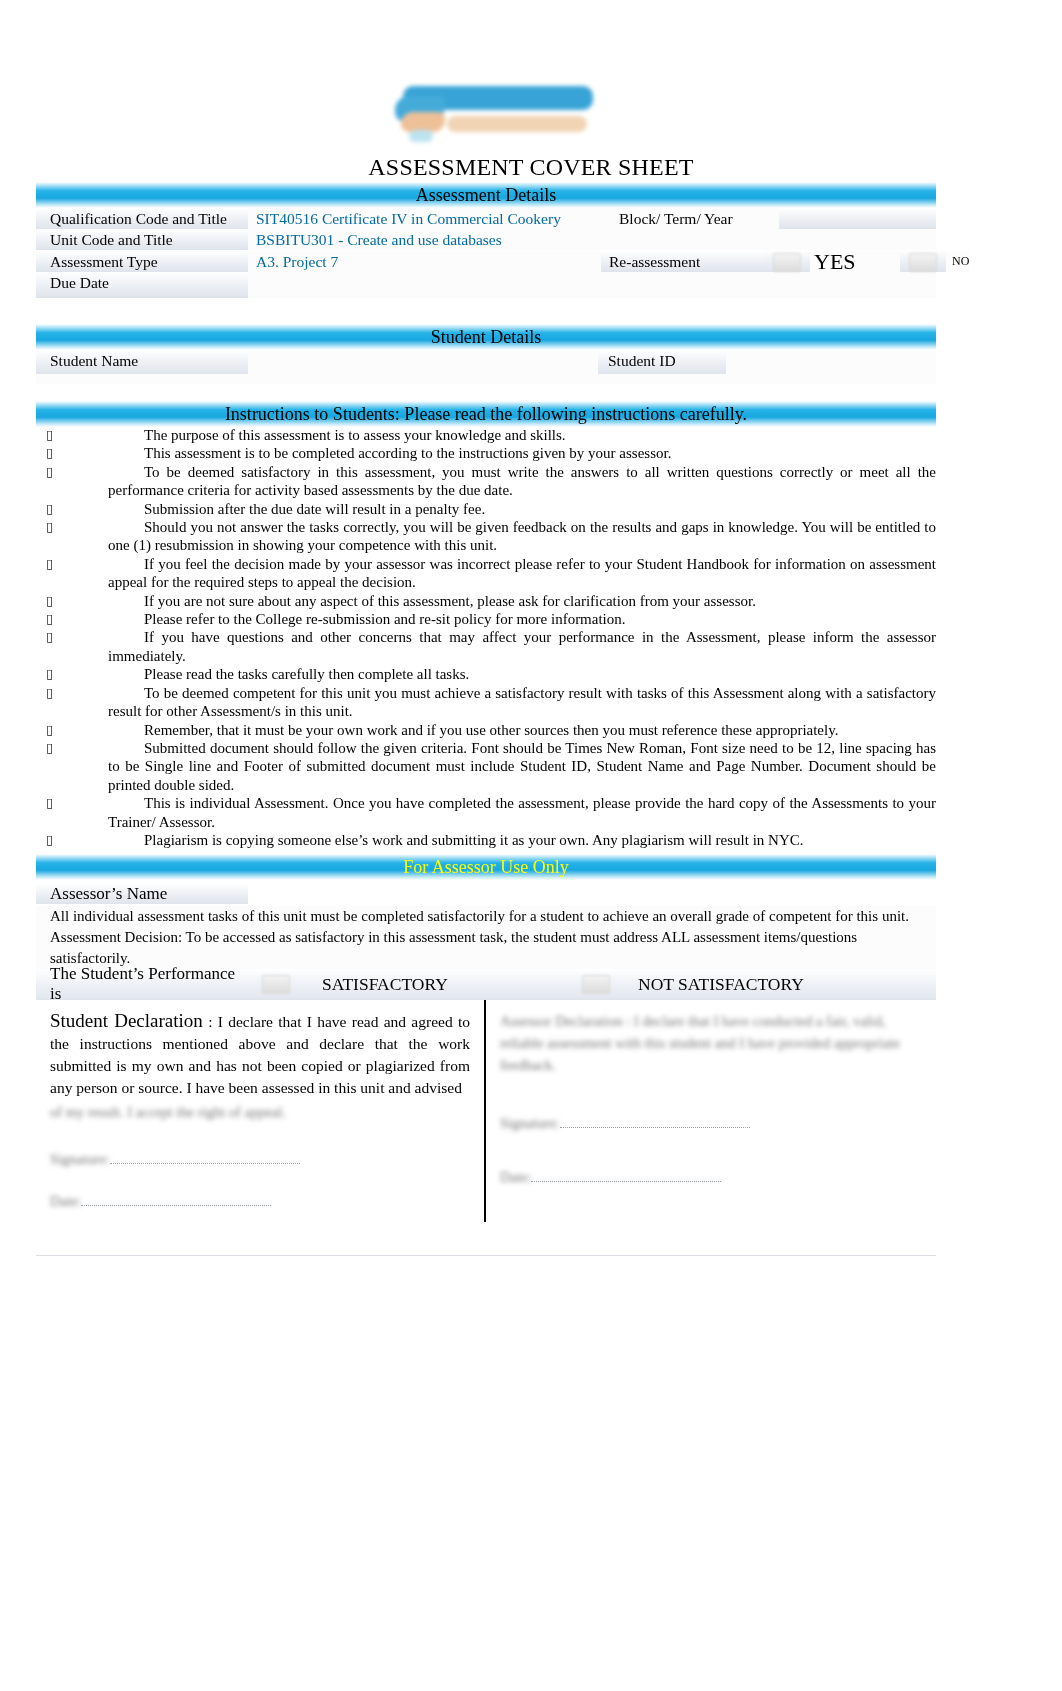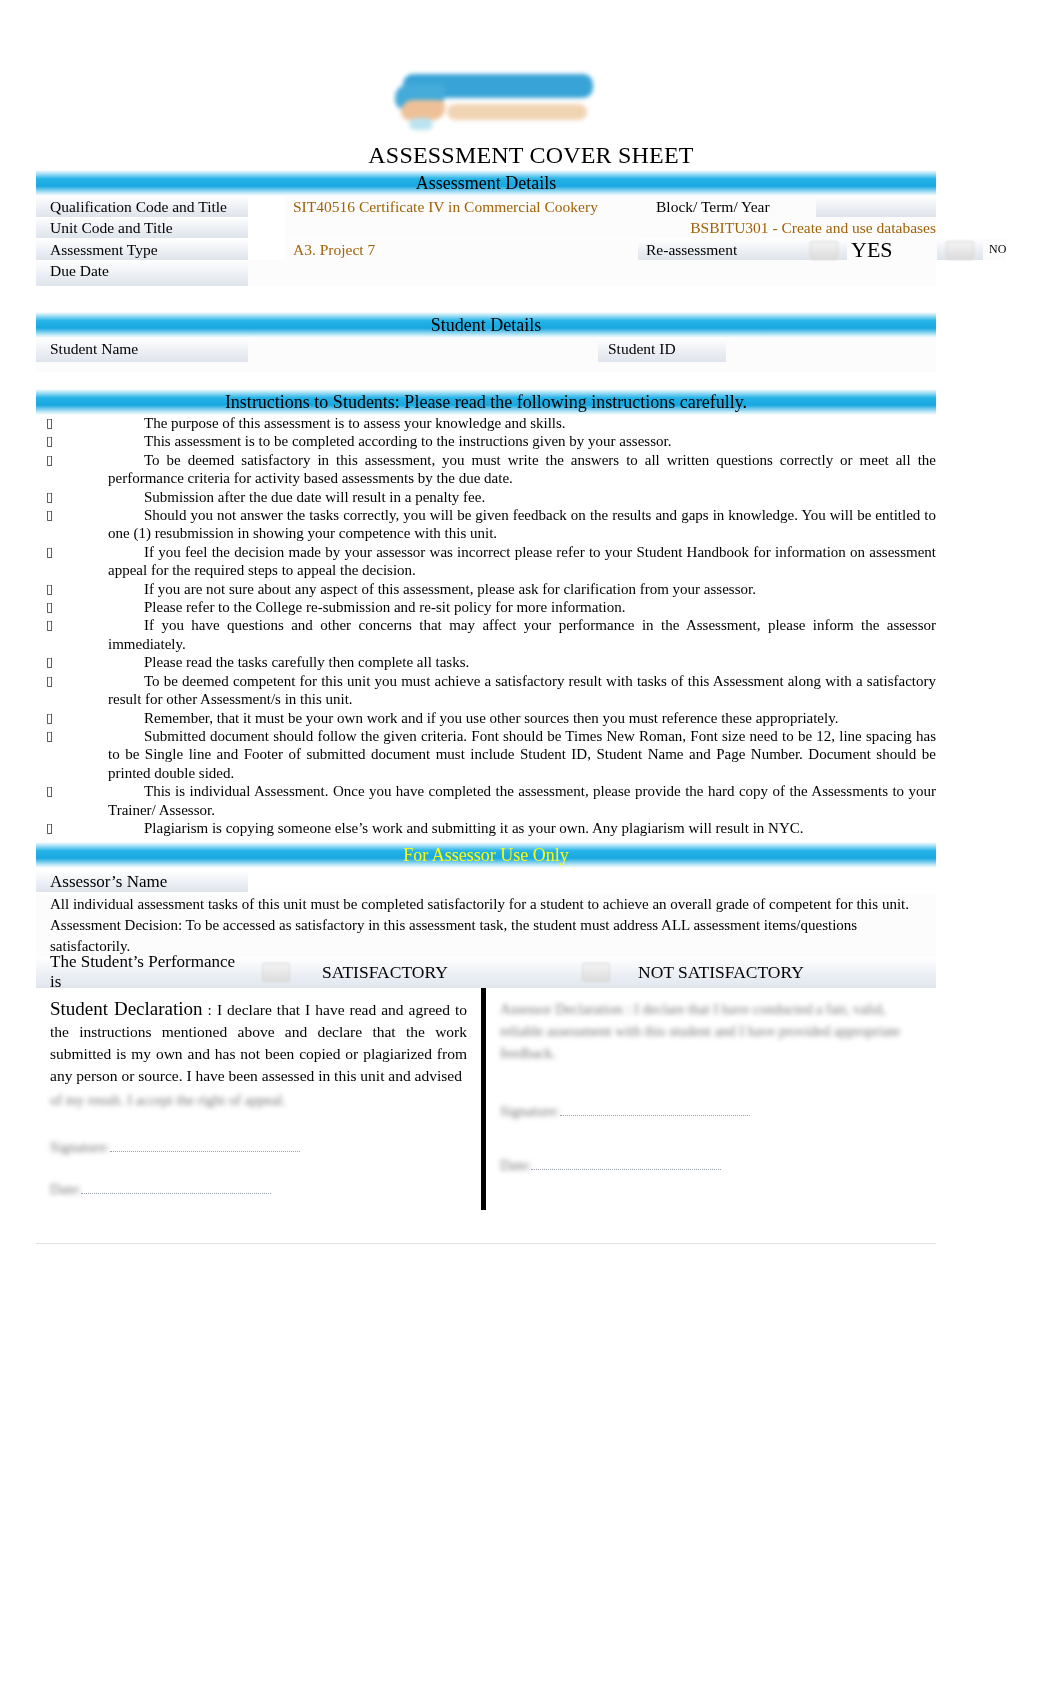--- a/index.html
+++ b/index.html
@@ -17,7 +17,7 @@
   }
   .page {
     position: absolute;
-    left: 0; top: 0;
+    left: 0; top: 12px;
     width: 1062px;
     height: 1427px;
     text-decoration: underline;

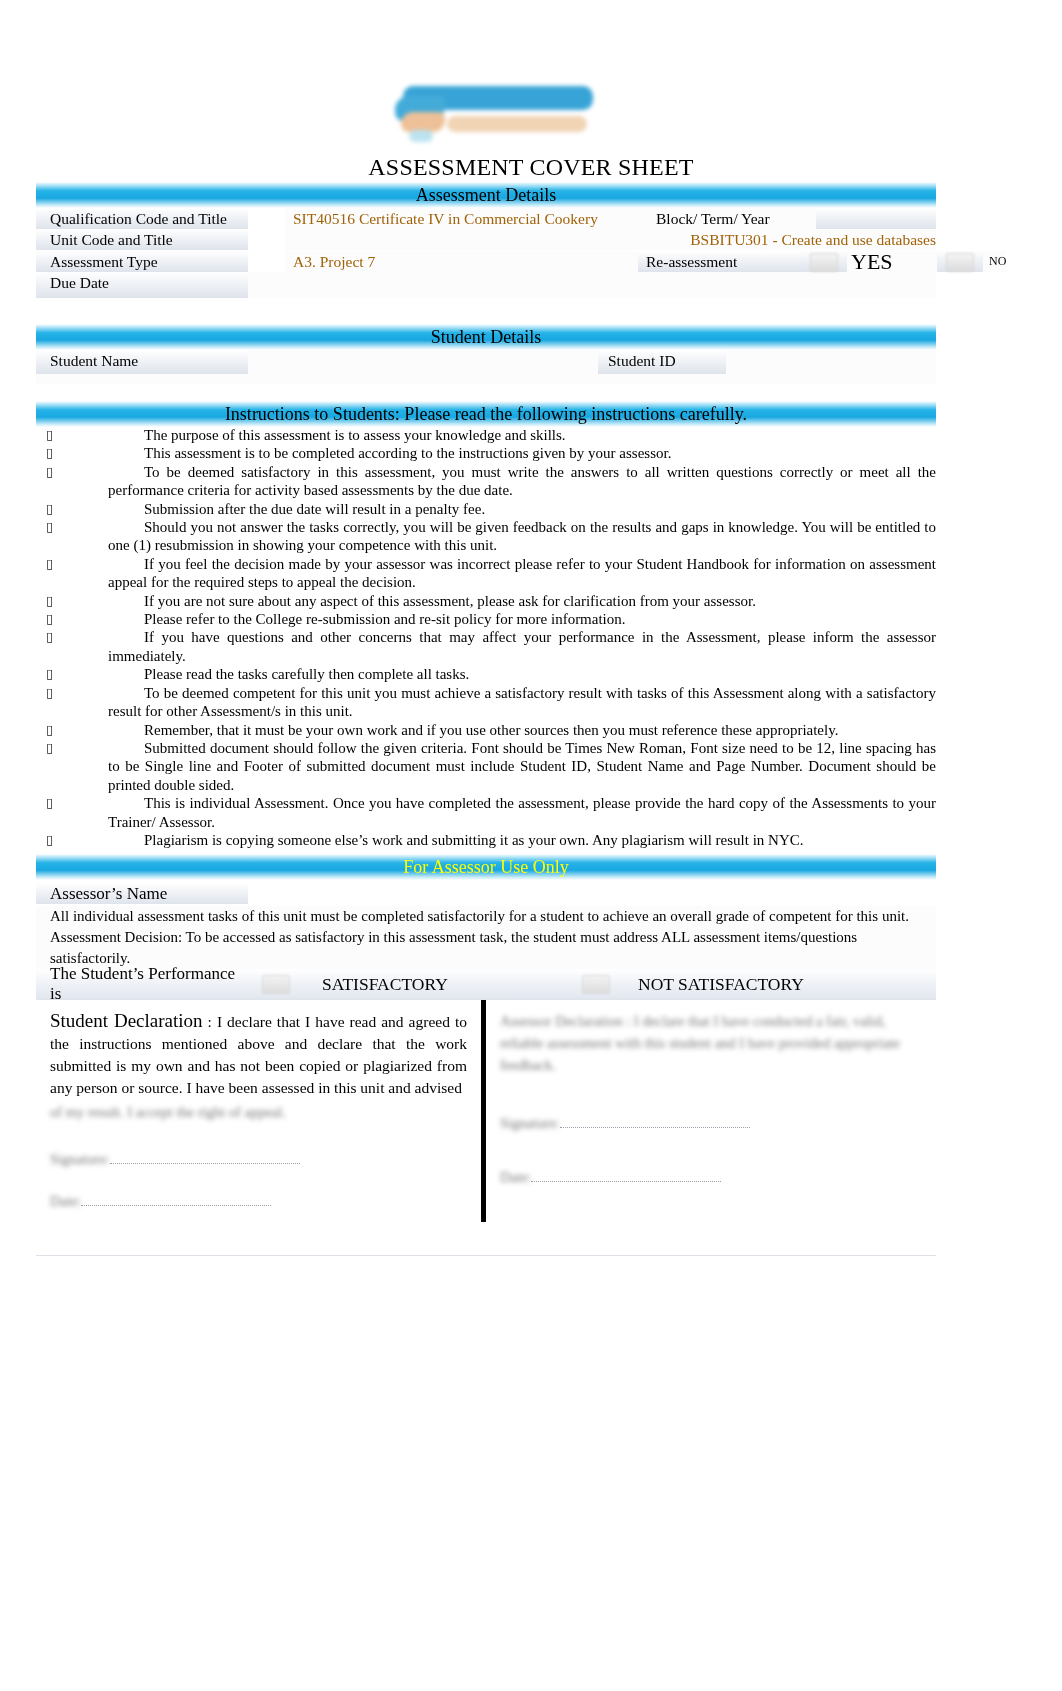--- a/index.html
+++ b/index.html
@@ -108,7 +108,7 @@
     flex: 0 0 212px;
     box-sizing: border-box;
   }
-  .val-orange { color: #a16207; padding-left: 8px; margin-left: 37px; }
+  .val-orange { color: #0369a1; padding-left: 8px; }
   .shade {
     background: linear-gradient(to bottom,#ffffff,#eceff4 55%,#dfe4ec);
   }

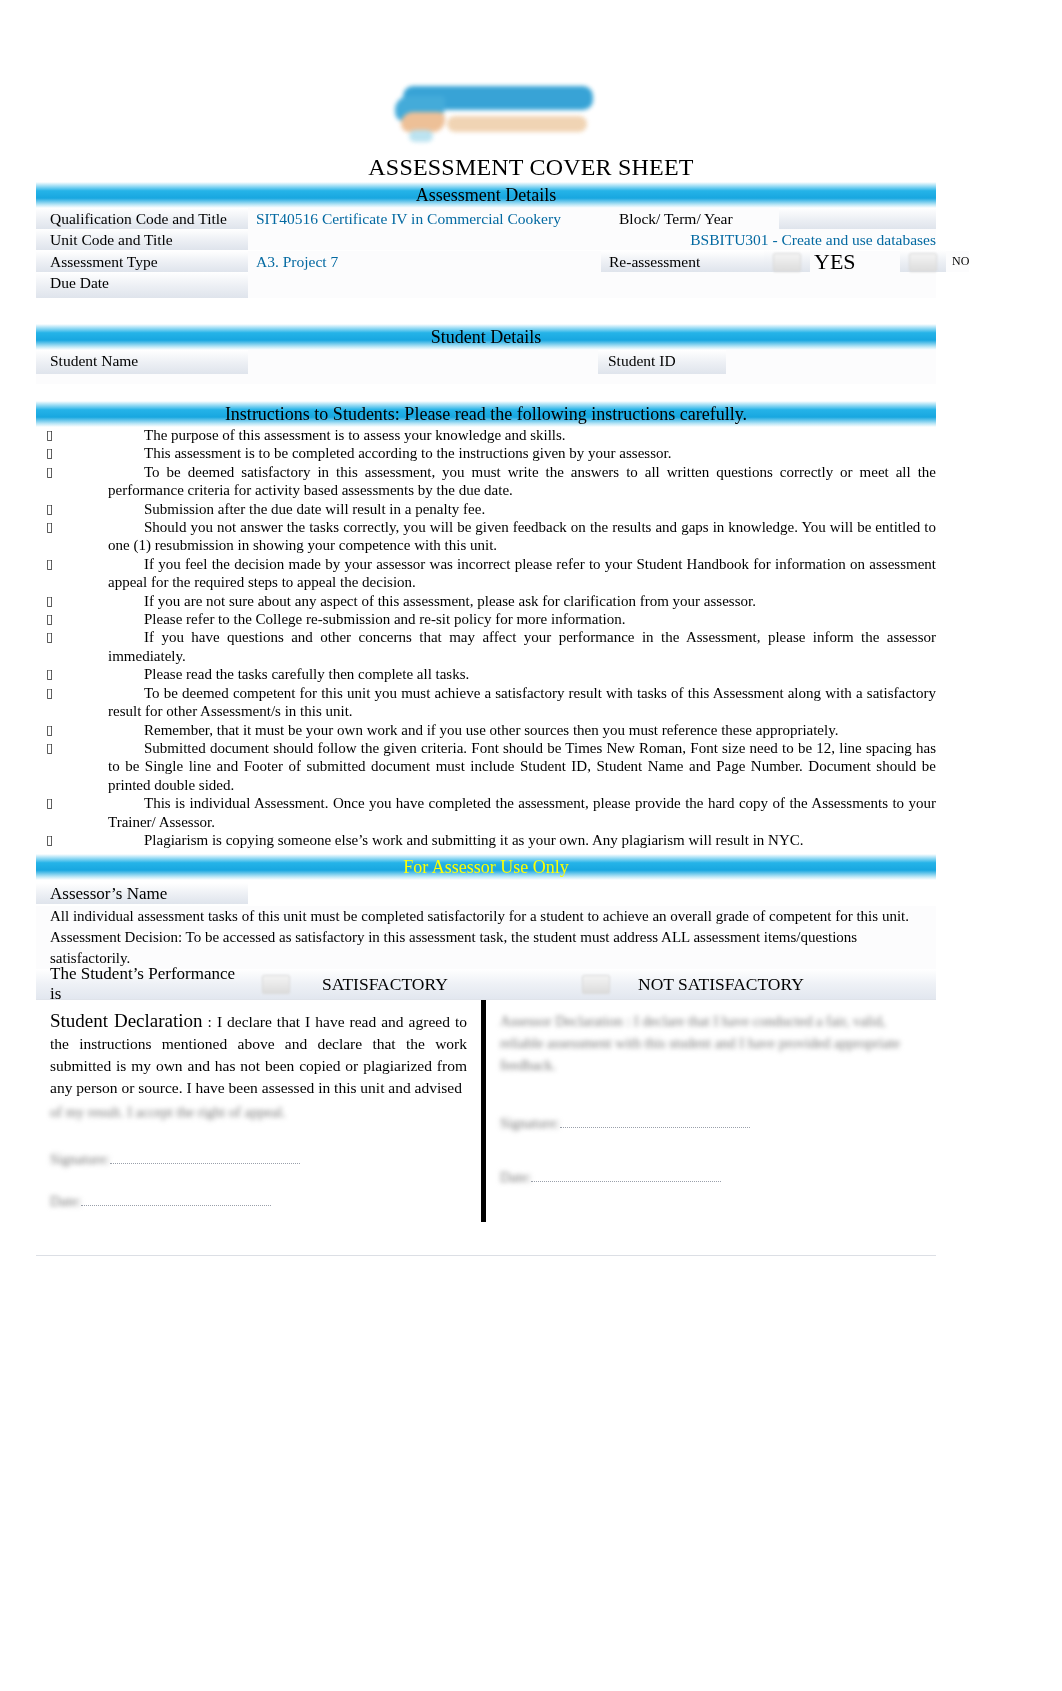--- a/index.html
+++ b/index.html
@@ -254,7 +254,7 @@
 
     <div class="row" style="height:21px;">
       <div class="lbl shade">Unit Code and Title</div>
-      <div class="val-orange plain-white" style="flex:1 1 auto;text-align:right;">BSBITU301 - Create and use databases</div>
+      <div class="val-orange plain-white" style="flex:1 1 auto;">BSBITU301 - Create and use databases</div>
     </div>
 
     <div class="row" style="height:22px; align-items:center;">

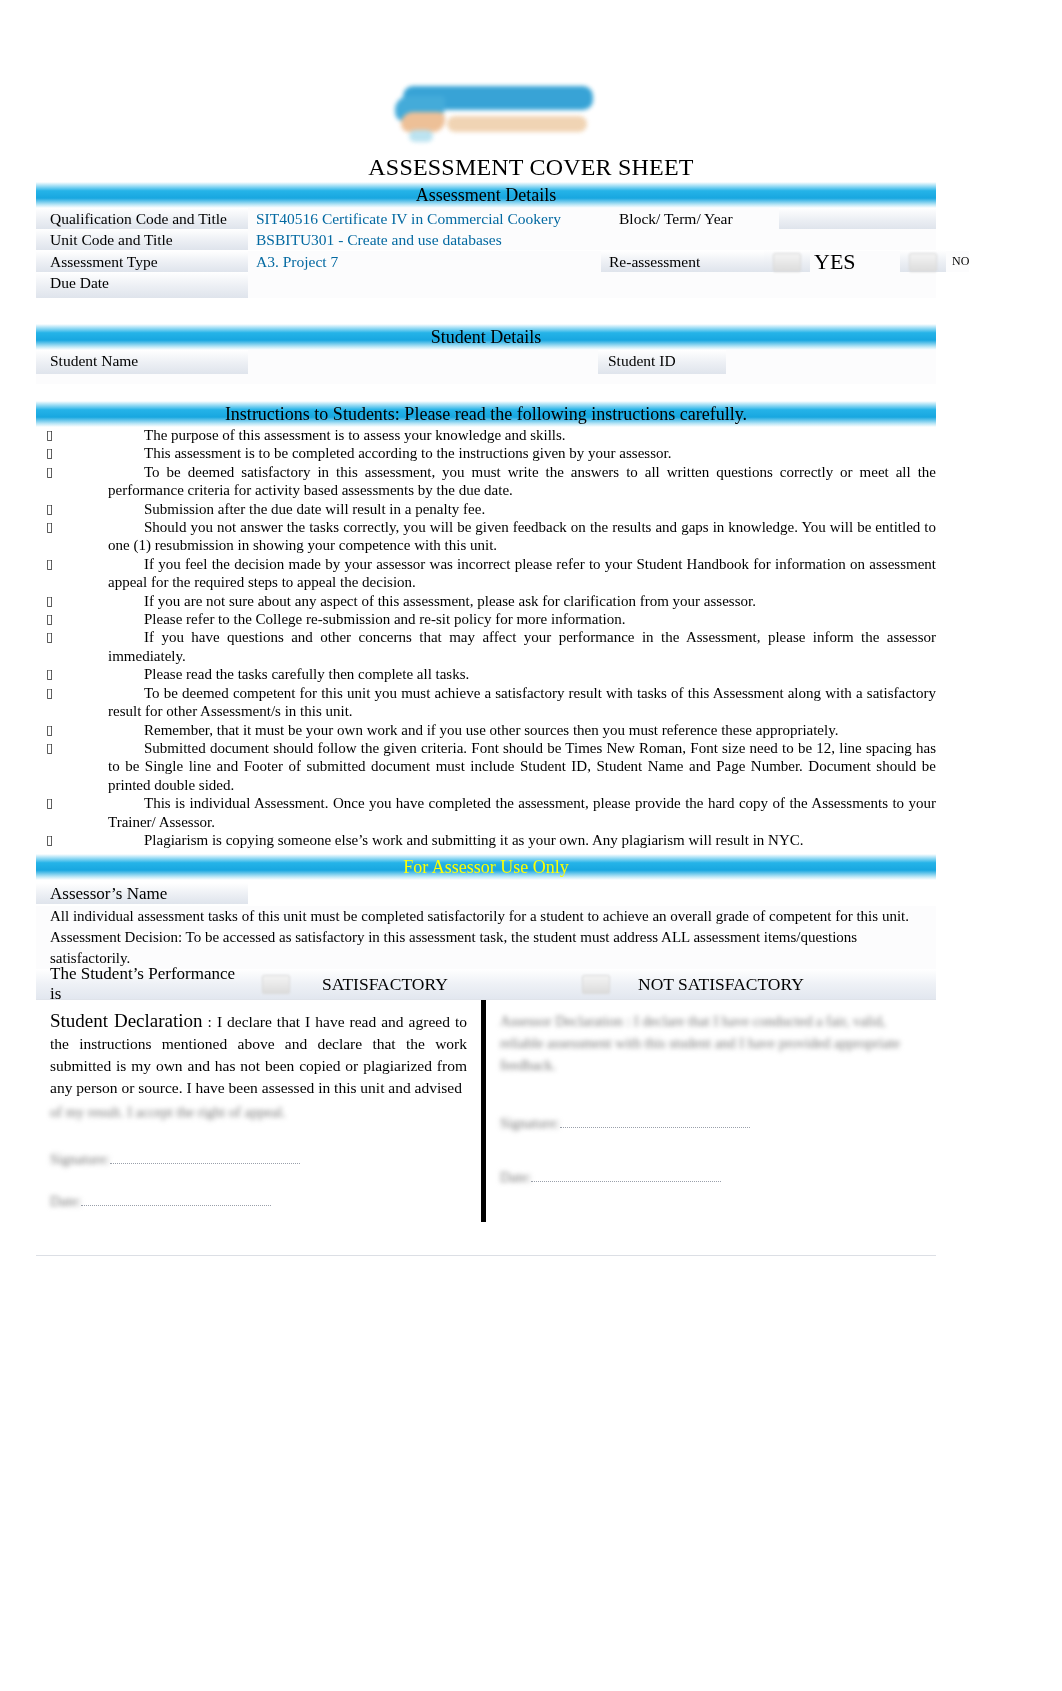--- a/index.html
+++ b/index.html
@@ -193,7 +193,7 @@
     flex: 0 0 450px;
     box-sizing: border-box;
     padding: 10px 14px 0 14px;
-    border-right: 5px solid #000000;
+    border-right: 2px solid #000000;
     position: relative;
   }
   .decl-right {

